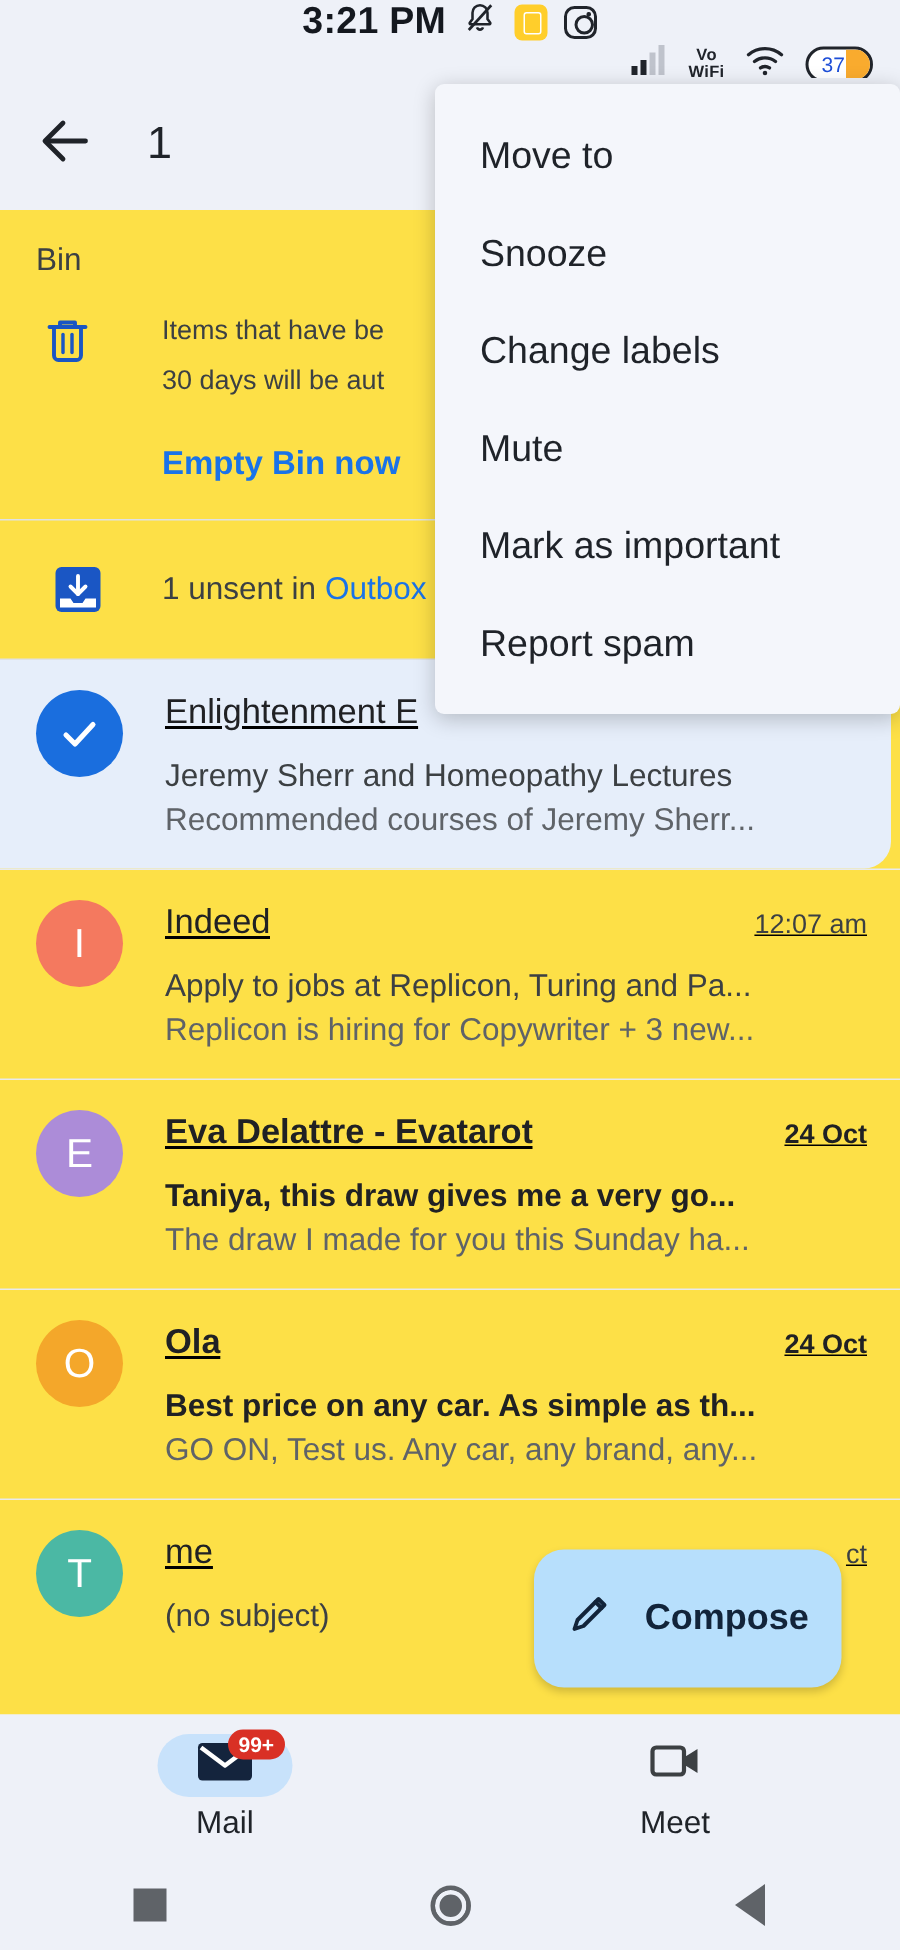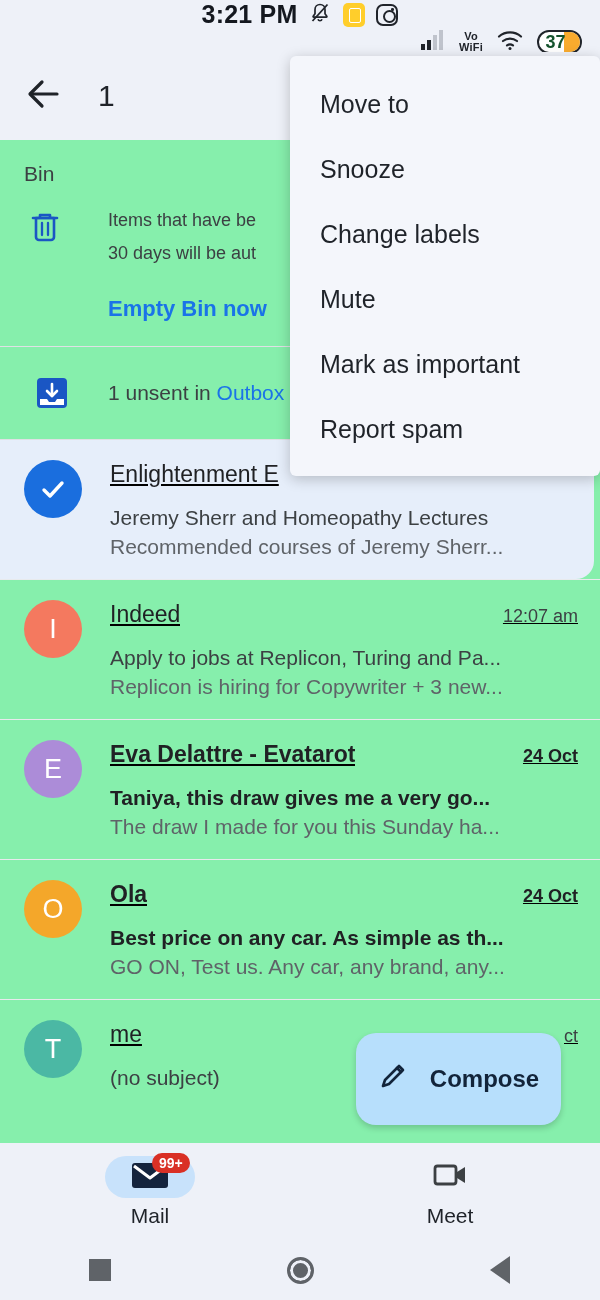--- a/index.html
+++ b/index.html
@@ -62,7 +62,7 @@
     background: #F9AB2E;
   }
   .battery span {
-    position: relative; font-size: 18px; font-weight: 700; color: #14532d;
+    position: relative; font-size: 14px; font-weight: 400; color: #1d4ed8;
     padding-right: 8px;
   }
 

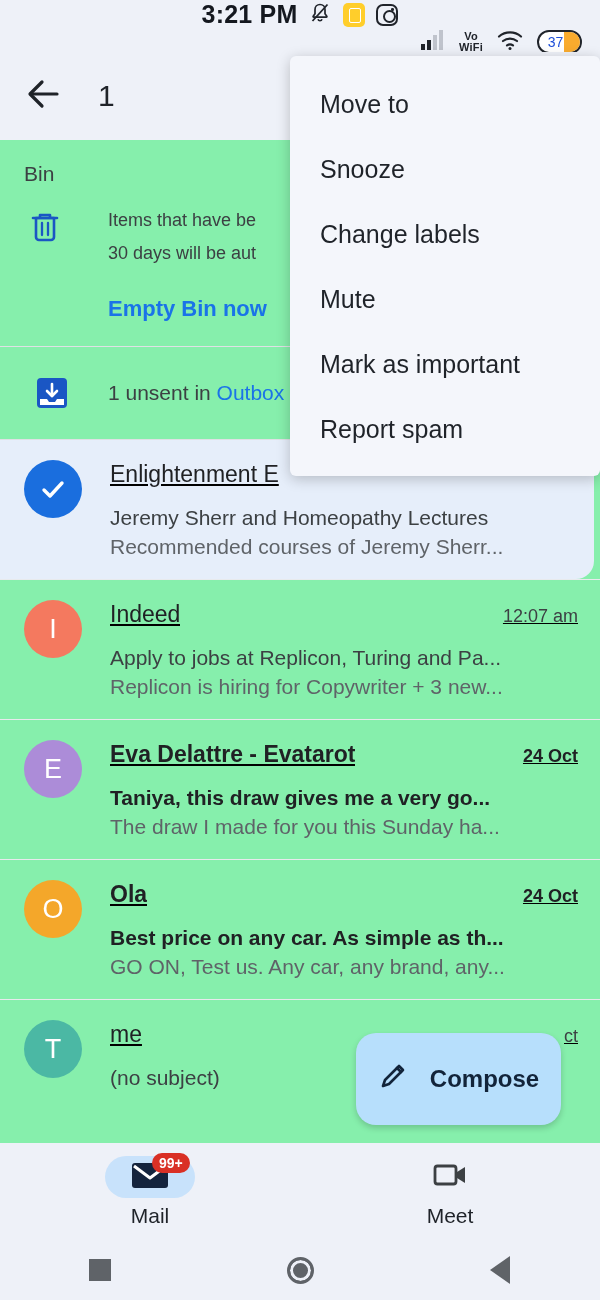--- a/index.html
+++ b/index.html
@@ -80,7 +80,7 @@
   .sheet {
     position: absolute; top: 140px; left: 0;
     width: 600px; height: 1003px;
-    background: #86efac;
+    background: #fde047;
     overflow: hidden;
   }
 

